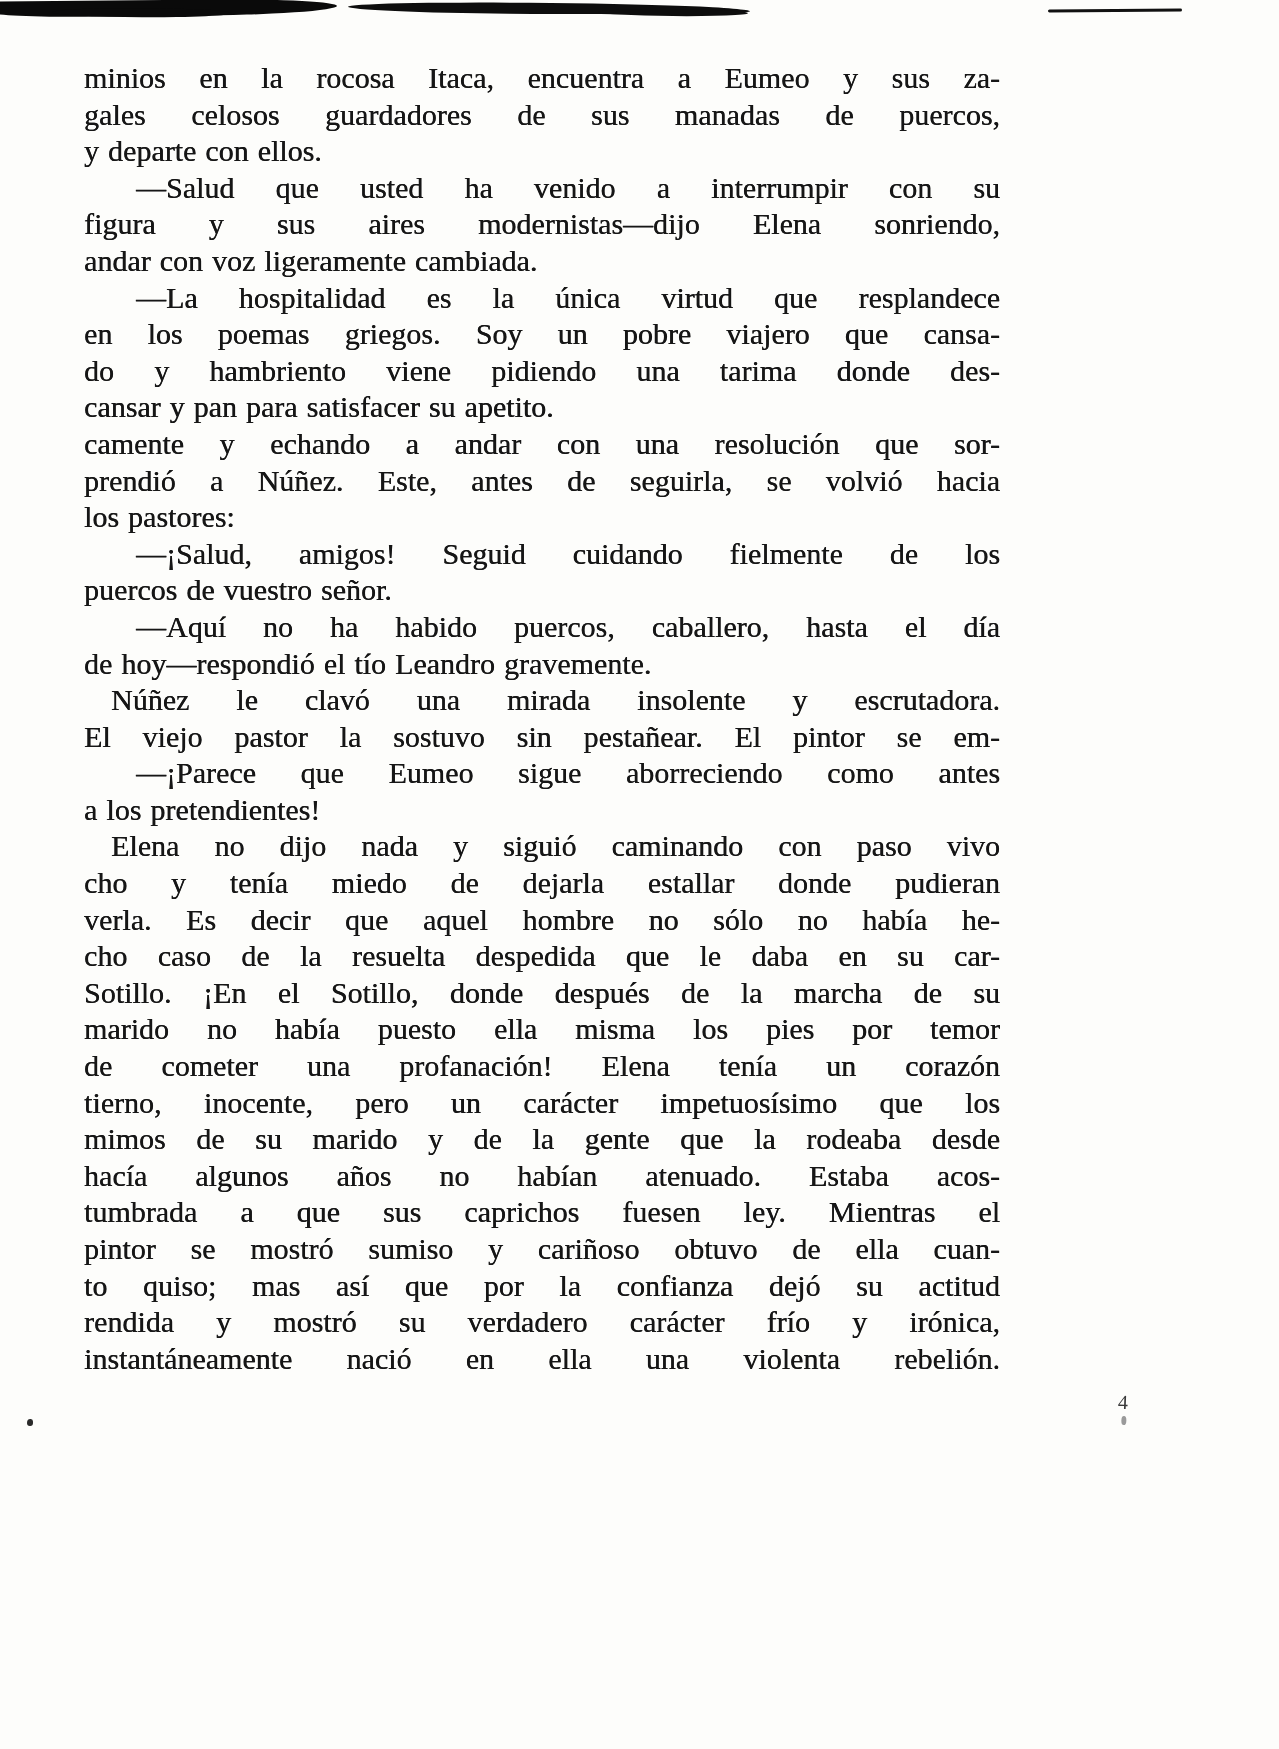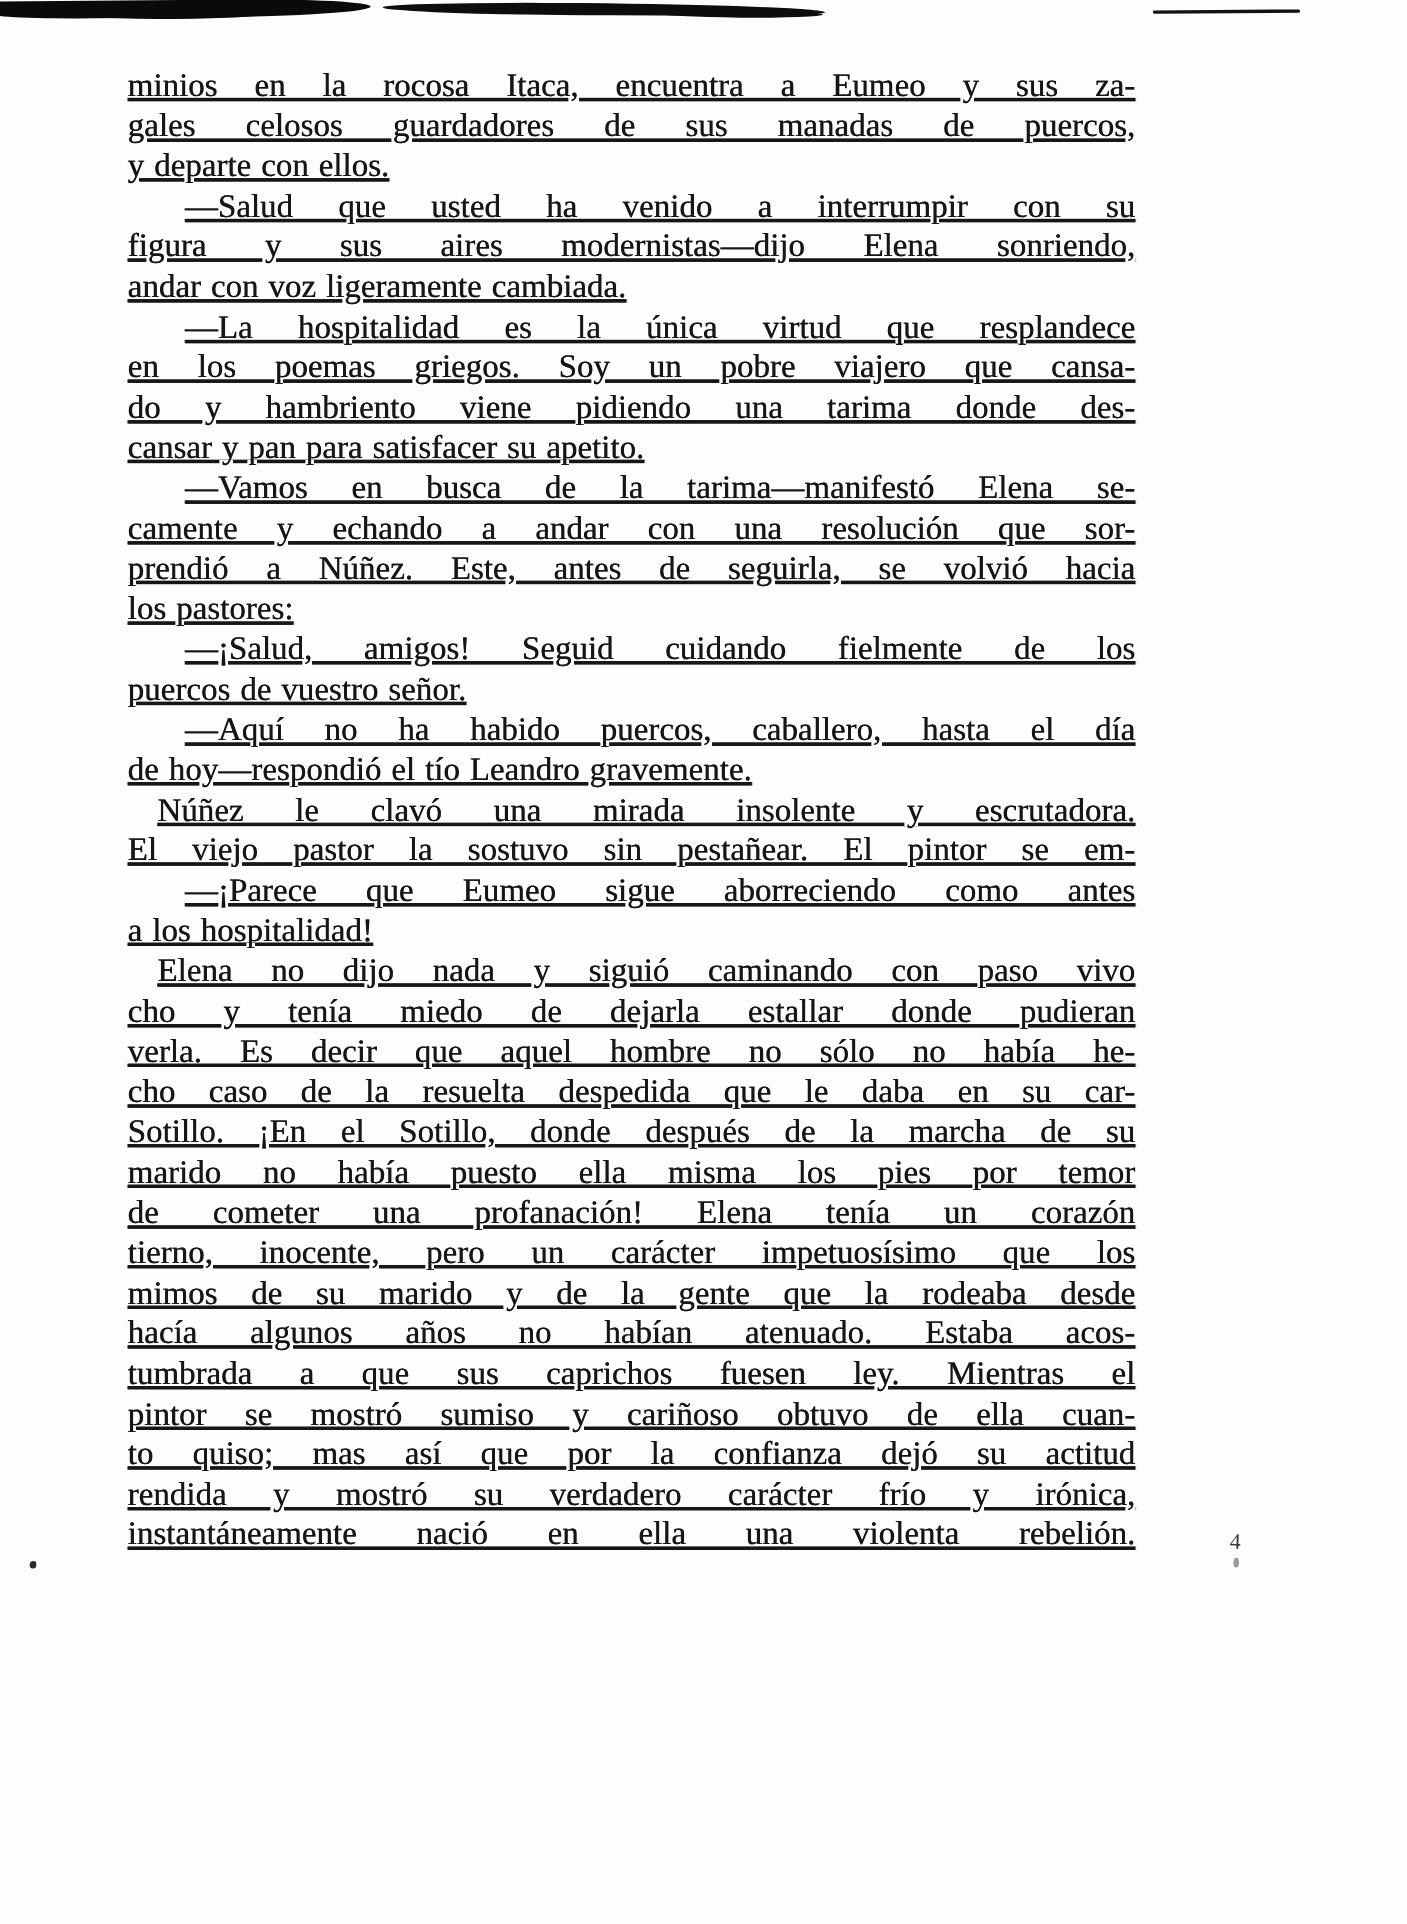--- a/index.html
+++ b/index.html
@@ -84,14 +84,13 @@
   
   .text-block {
     position: absolute;
-    left: 116px;
+    left: 84px;
     top: 60px;
     width: 916px;
     font-size: 30px;
     line-height: 36.6px;
     word-spacing: 1.5px;
     text-shadow: 0.35px 0 0 currentColor;
-    text-decoration: underline;
   }
   .para { margin: 0; padding: 0; }
   .ln {

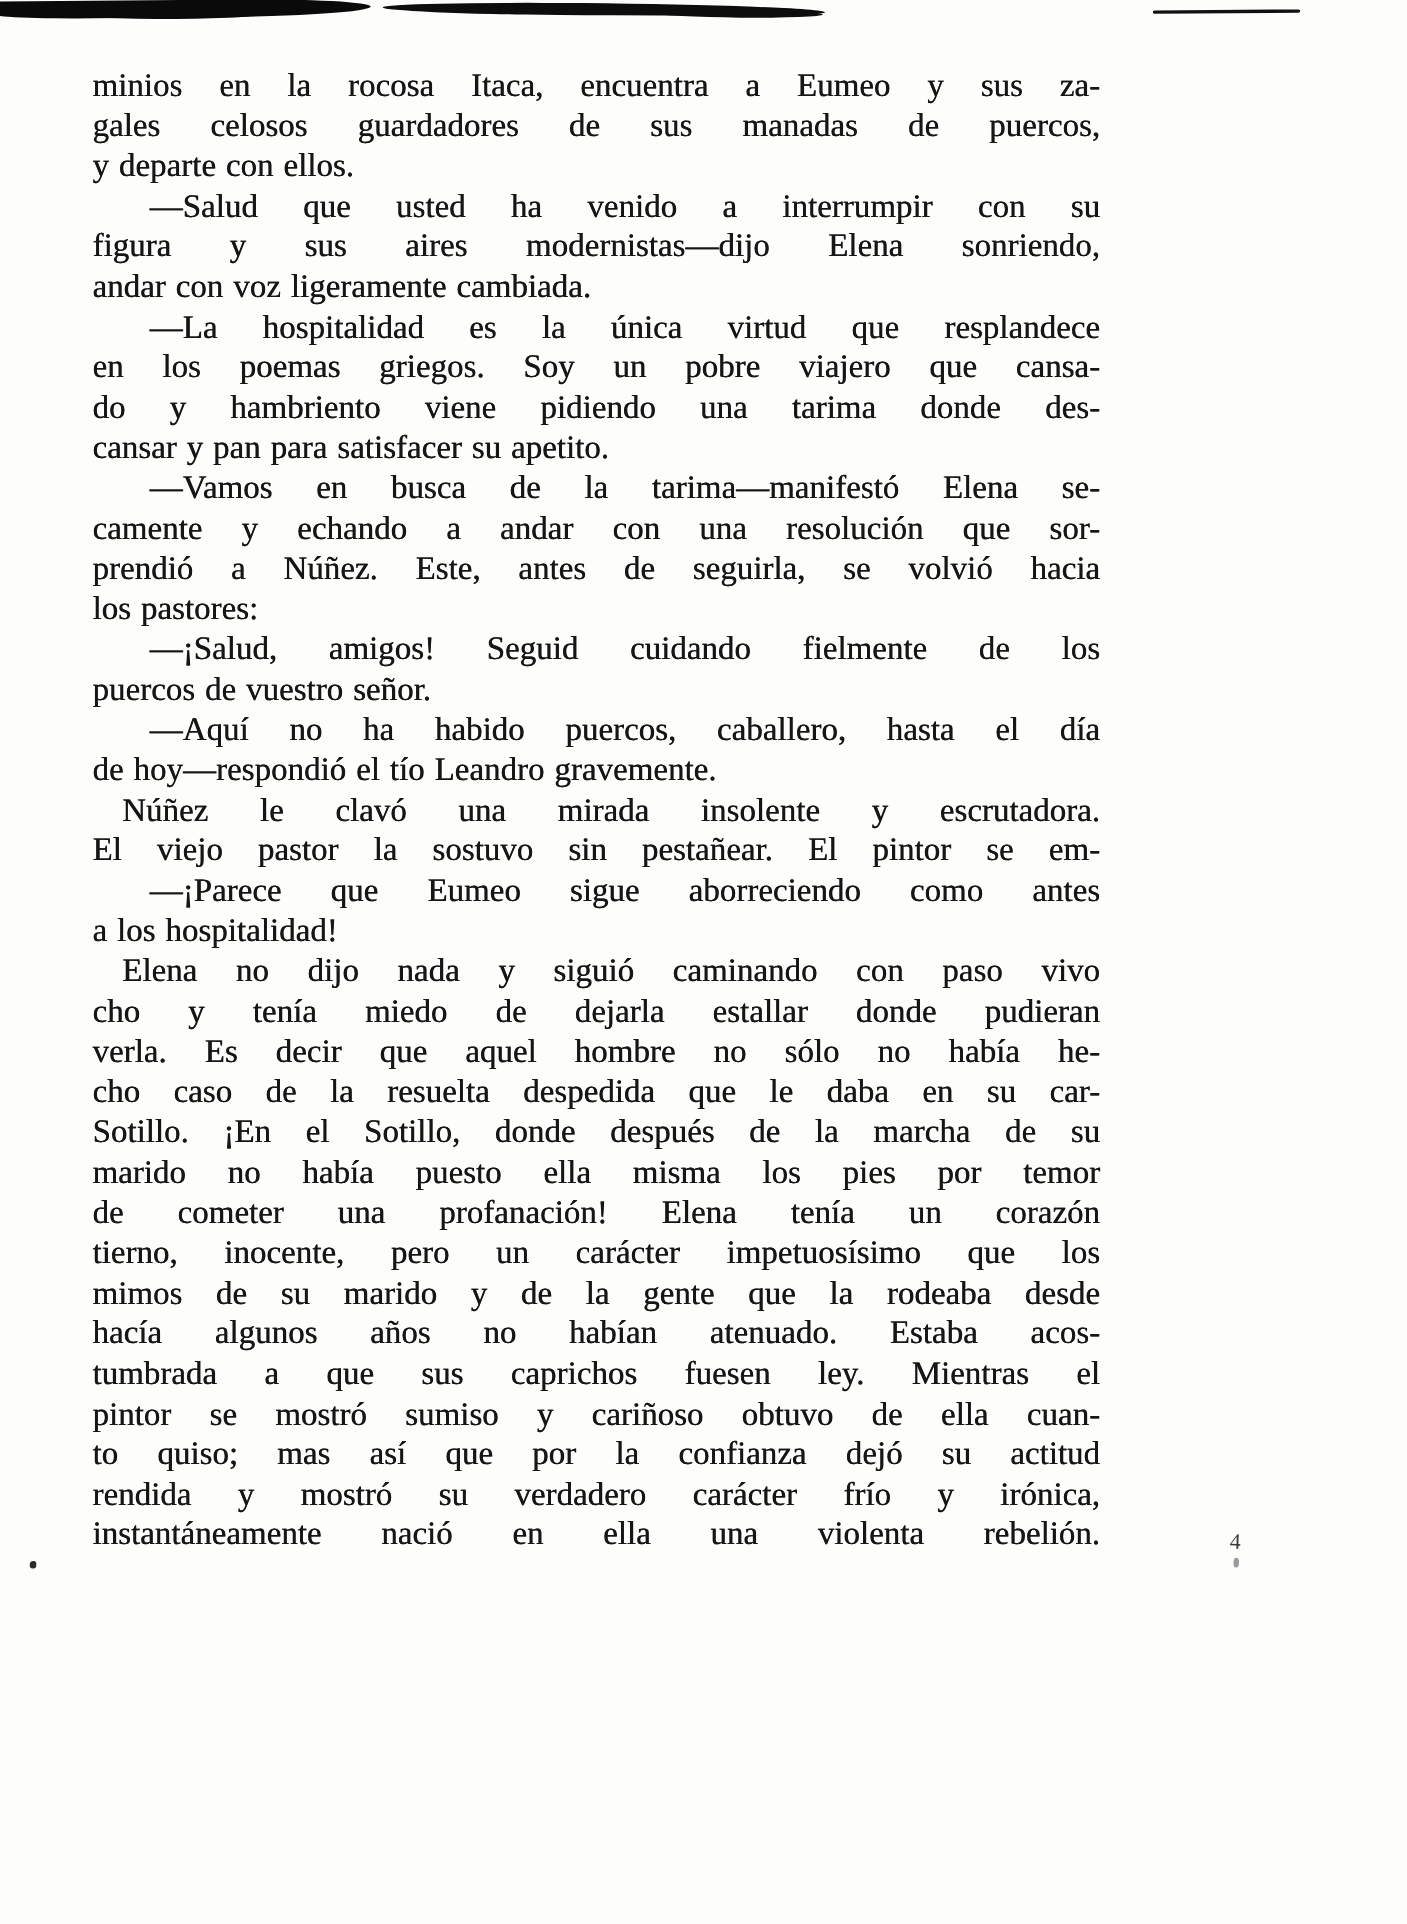--- a/index.html
+++ b/index.html
@@ -135,7 +135,6 @@
     </div>
 
     <div class="para">
-      <span class="ln j ind-lg">—Vamos en busca de la tarima—manifestó Elena se-</span>
       <span class="ln j">camente y echando a andar con una resolución que sor-</span>
       <span class="ln j">prendió a Núñez. Este, antes de seguirla, se volvió hacia</span>
       <span class="ln">los pastores:</span>

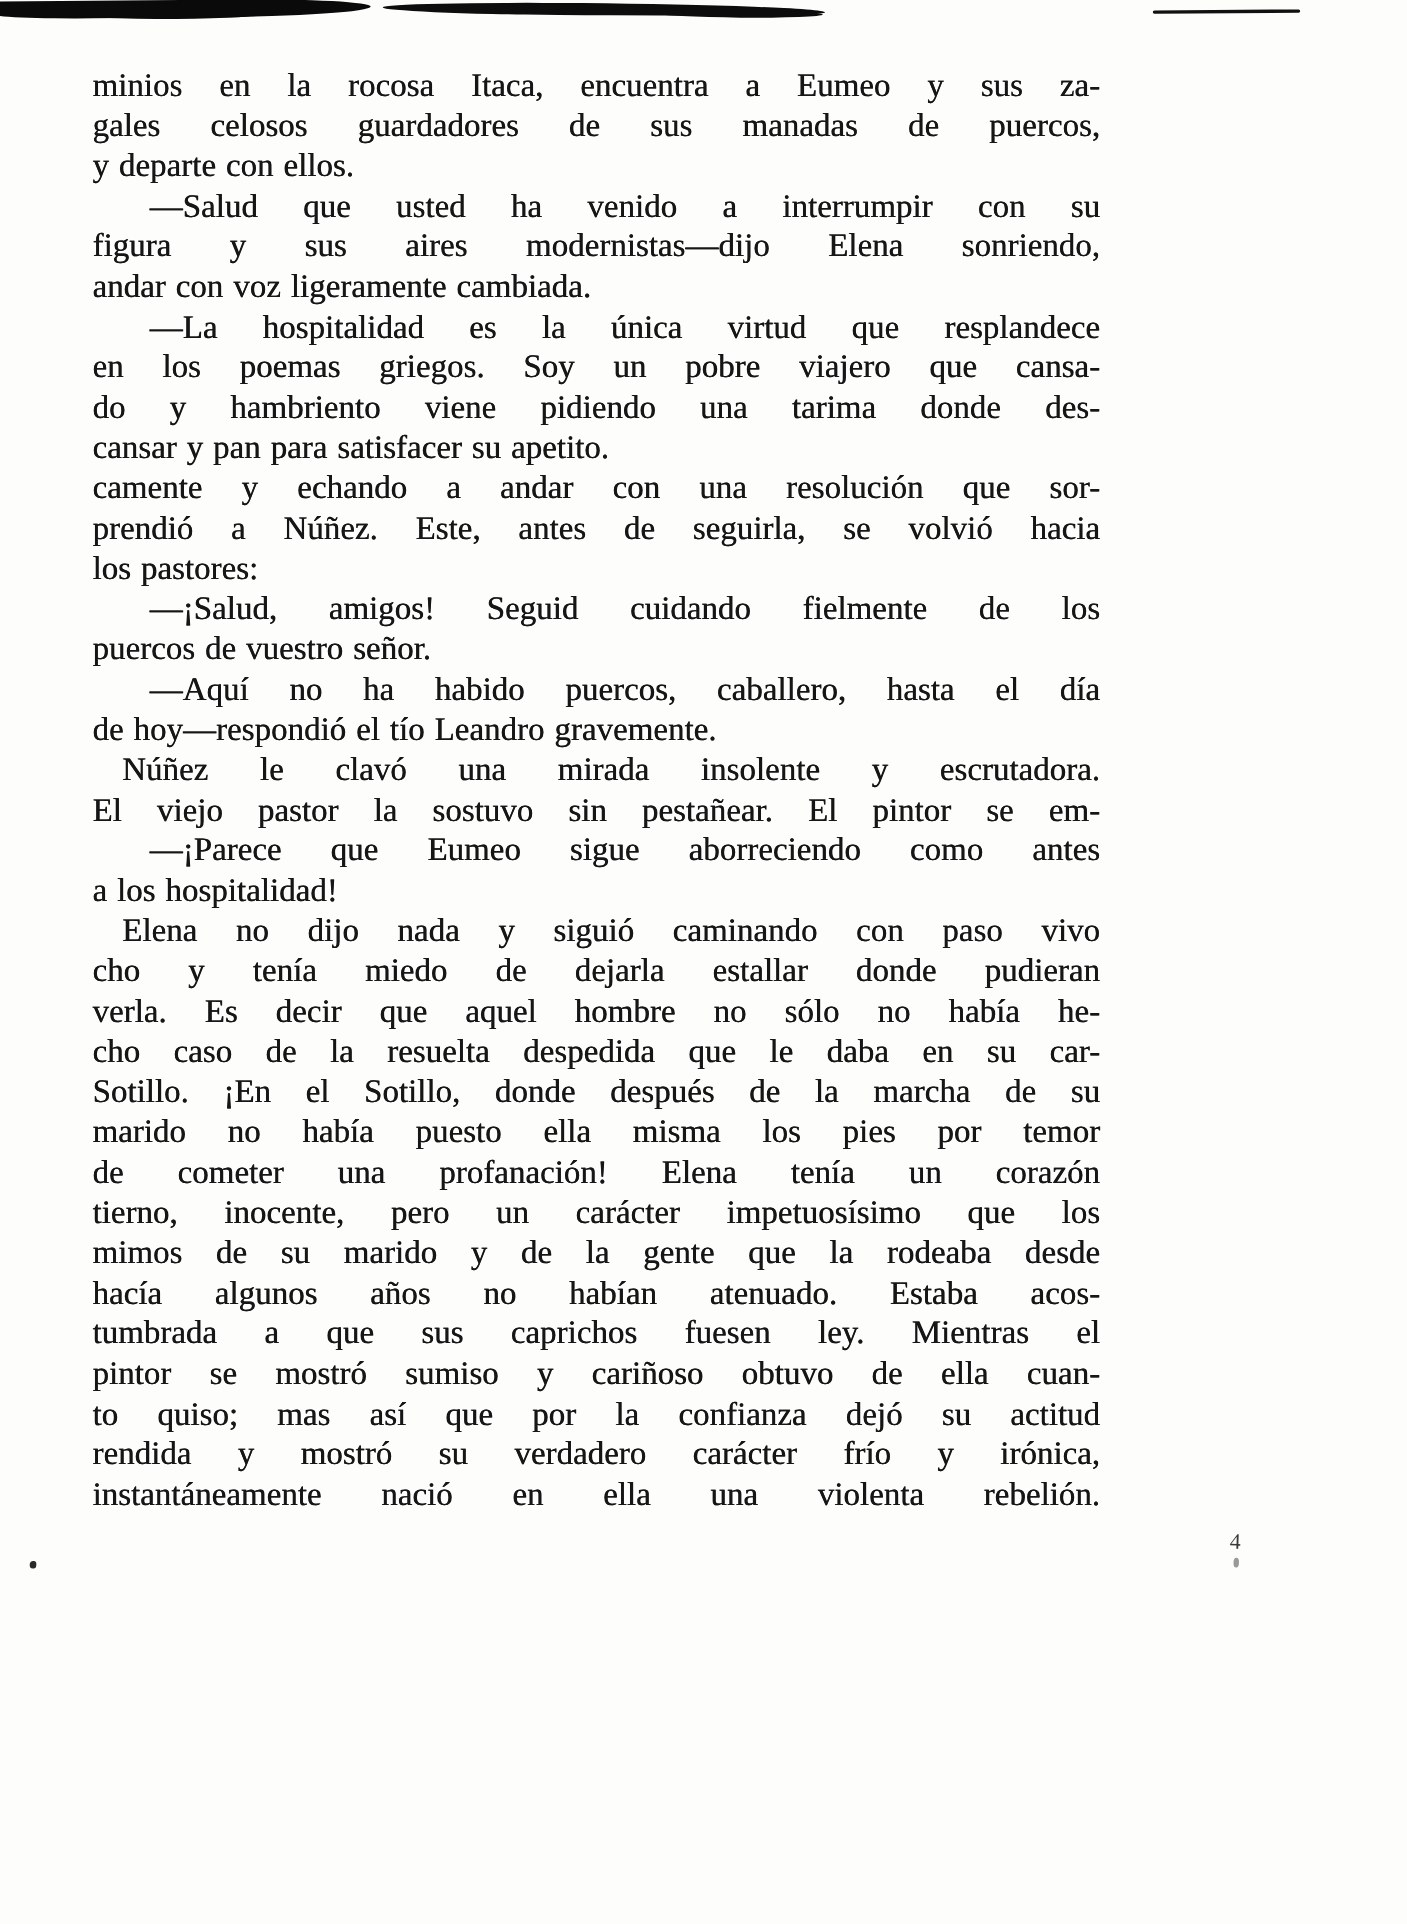--- a/index.html
+++ b/index.html
@@ -157,7 +157,7 @@
 
     <div class="para">
       <span class="ln j ind-lg">—¡Parece que Eumeo sigue aborreciendo como antes</span>
-      <span class="ln">a los hospitalidad!</span>
+      <span class="ln">a los pretendientes!</span>
     </div>
 
     <div class="para">

